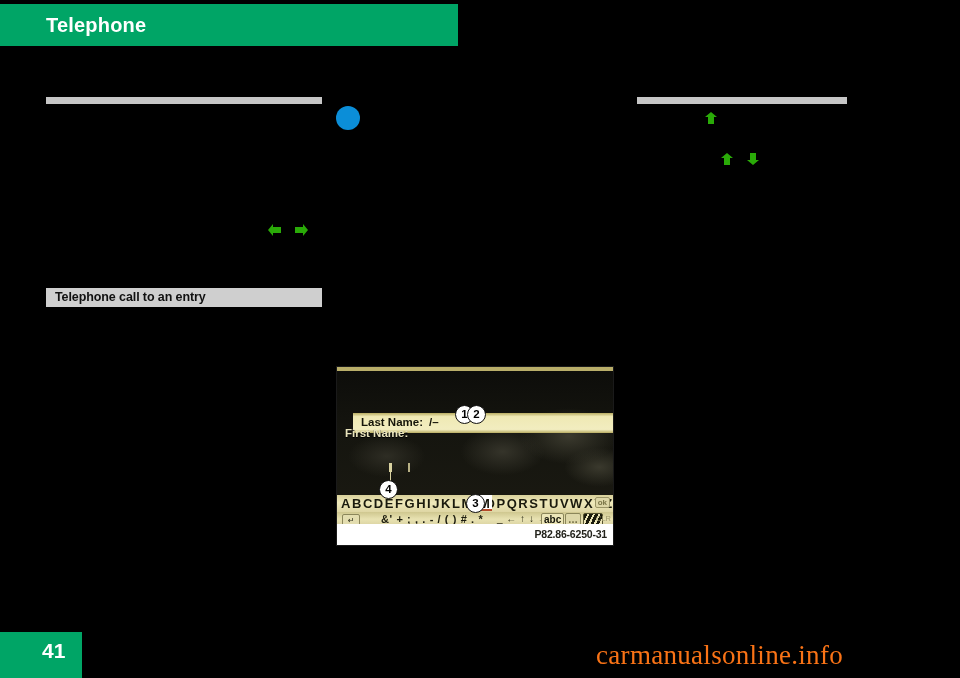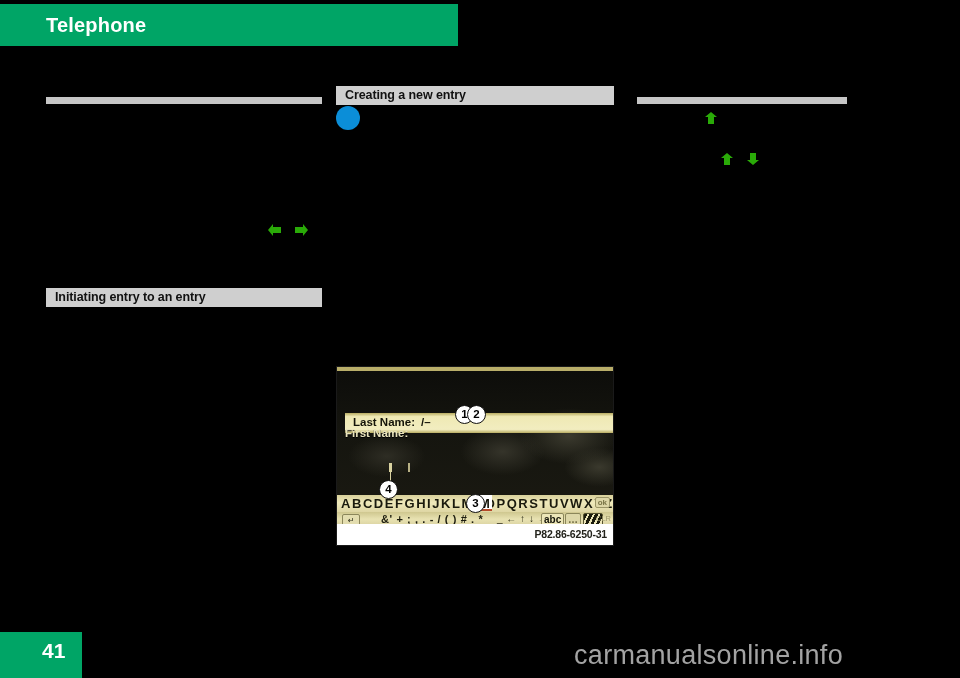--- a/index.html
+++ b/index.html
@@ -405,9 +405,6 @@
   <div class="col-rule rule-left"></div>
   <div class="col-rule rule-right"></div>
 
-  <div class="head-bar head-creating">
-    <span>Creating a new entry</span>
-  </div>
 
   <div class="blue-bullet"></div>
 

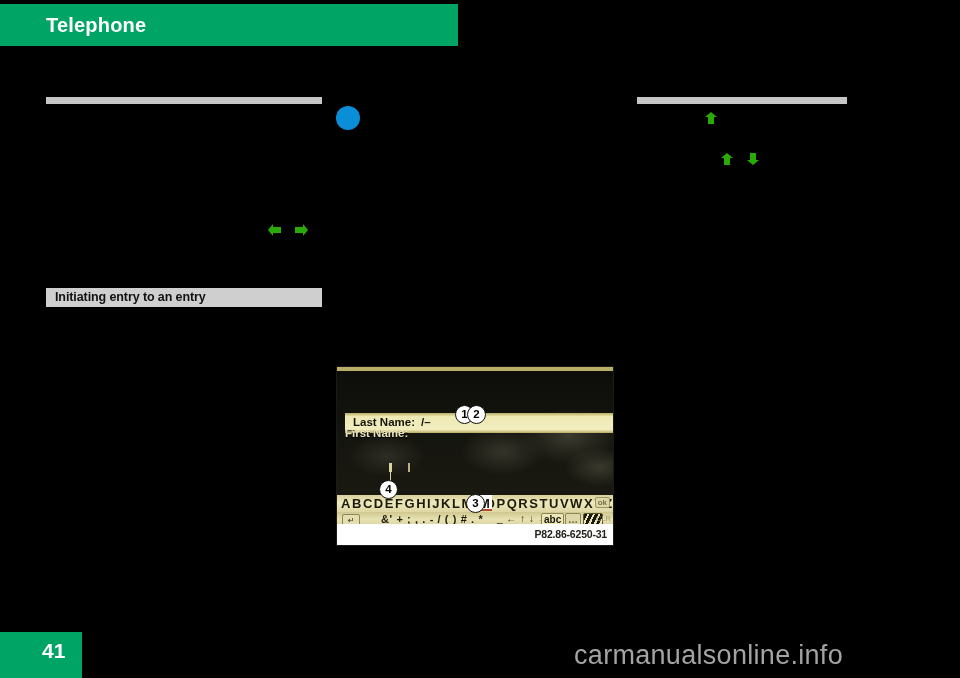--- a/index.html
+++ b/index.html
@@ -409,7 +409,7 @@
   <div class="blue-bullet"></div>
 
   <div class="head-bar head-initiating">
-    <span>Initiating entry to an entry</span>
+    <span>Telephone call to an entry</span>
   </div>
 
   <div class="green-marker gm-mid-a">

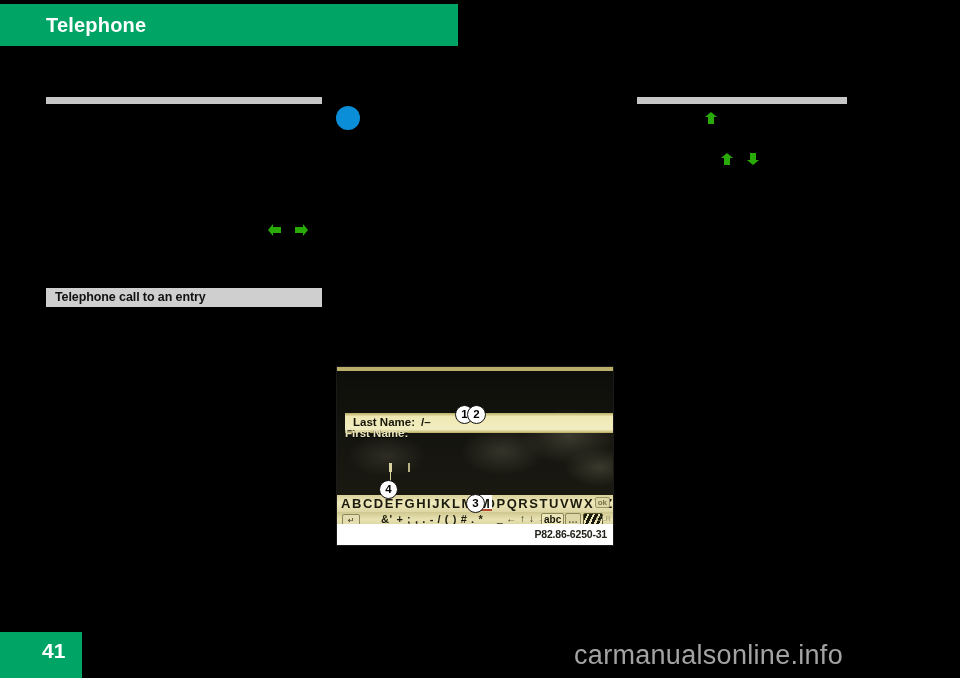--- a/index.html
+++ b/index.html
@@ -124,7 +124,7 @@
   
   .row-lastname {
     position: absolute;
-    left: 8px;
+    left: 16px;
     top: 42px;
     width: 100%;
     height: 20px;

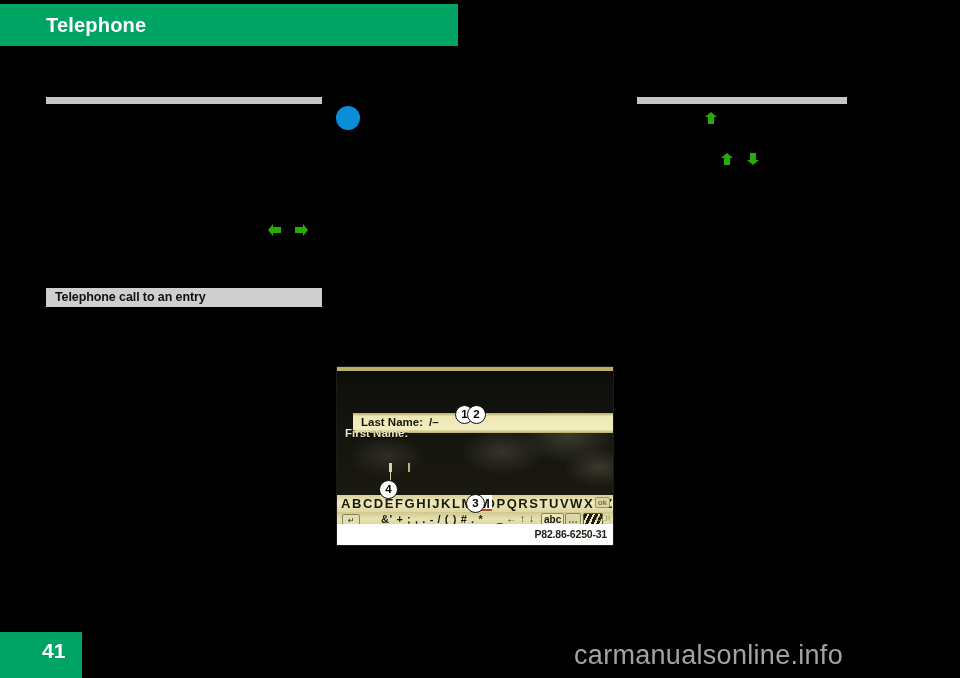--- a/index.html
+++ b/index.html
@@ -387,10 +387,10 @@
     right: 4px;
     top: 640px;
     font-size: 27px;
-    color: #a3a3a3;
+    color: #f97316;
     letter-spacing: 0.3px;
     white-space: nowrap;
-    font-family: Liberation Sans, sans-serif;
+    font-family: Liberation Serif, serif;
   }
 </style>
 </head>

